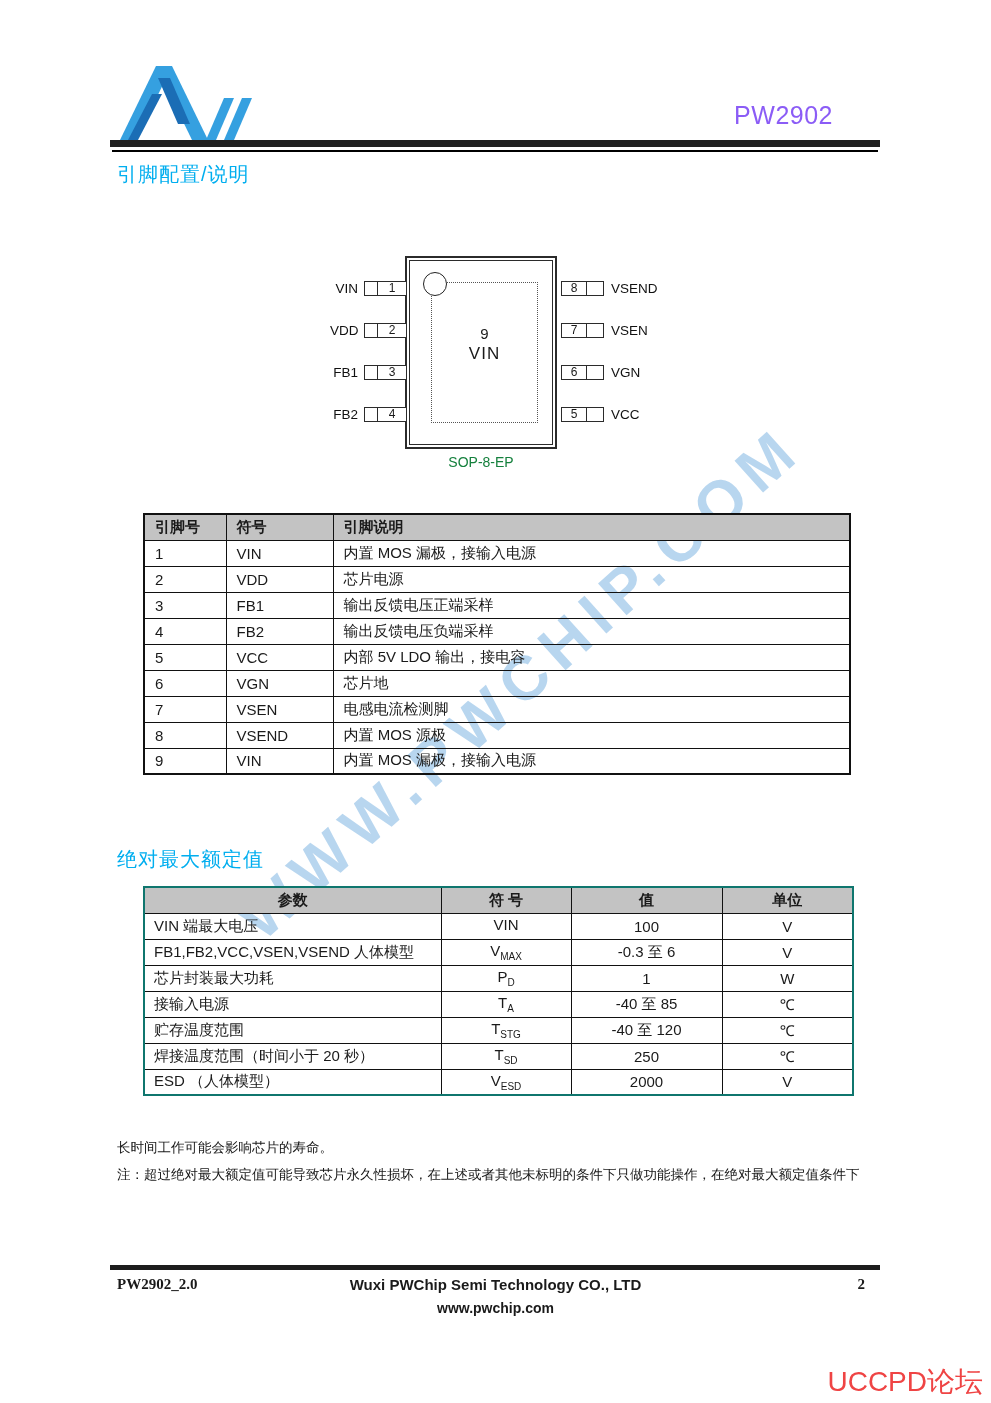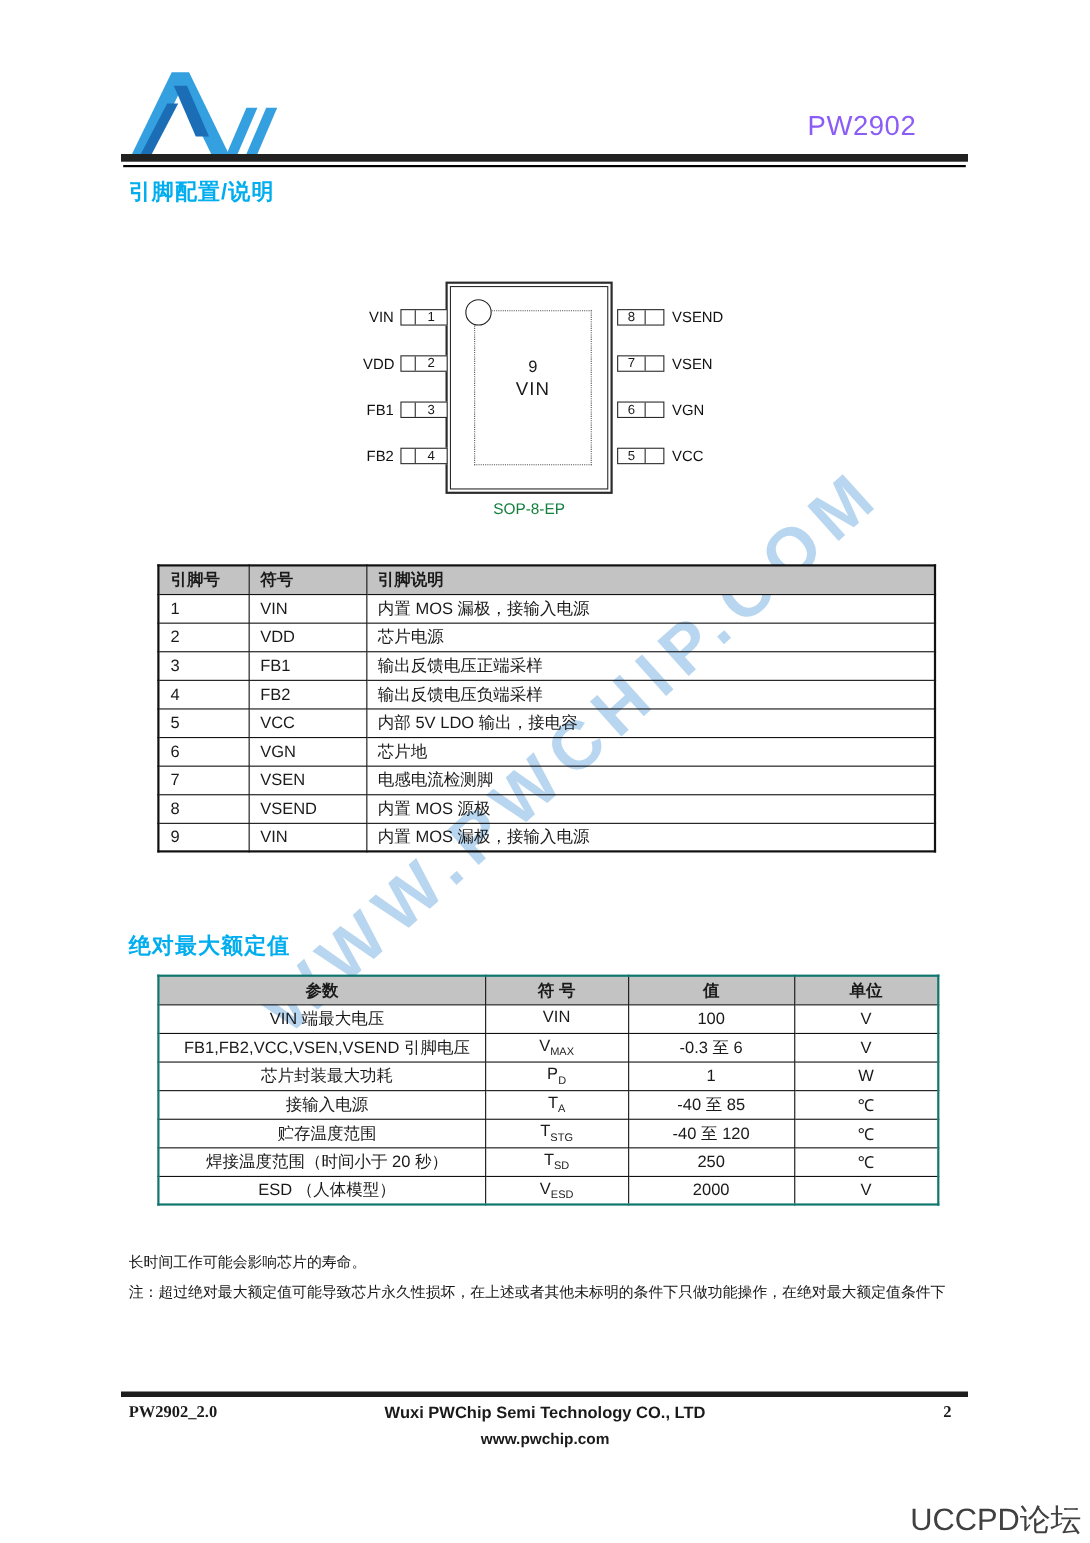--- a/index.html
+++ b/index.html
@@ -23,7 +23,7 @@
   .brand { right:158px; top:101px; font-size:25px; color:#8b5cf6; letter-spacing:0.5px; }
   .rule-thick { left:110px; top:140px; width:770px; height:7px; background:#212121; }
   .rule-thin  { left:112px; top:150px; width:766px; height:2px; background:#000; }
-  .sec-title { font-size:20px; font-weight:bold; color:#00aeef; letter-spacing:1px; }
+  .sec-title { font-size:20px; font-weight:normal; color:#00aeef; letter-spacing:1px; }
   .t1 { left:117px; top:161px; }
   .t2 { left:117px; top:846px; }
 

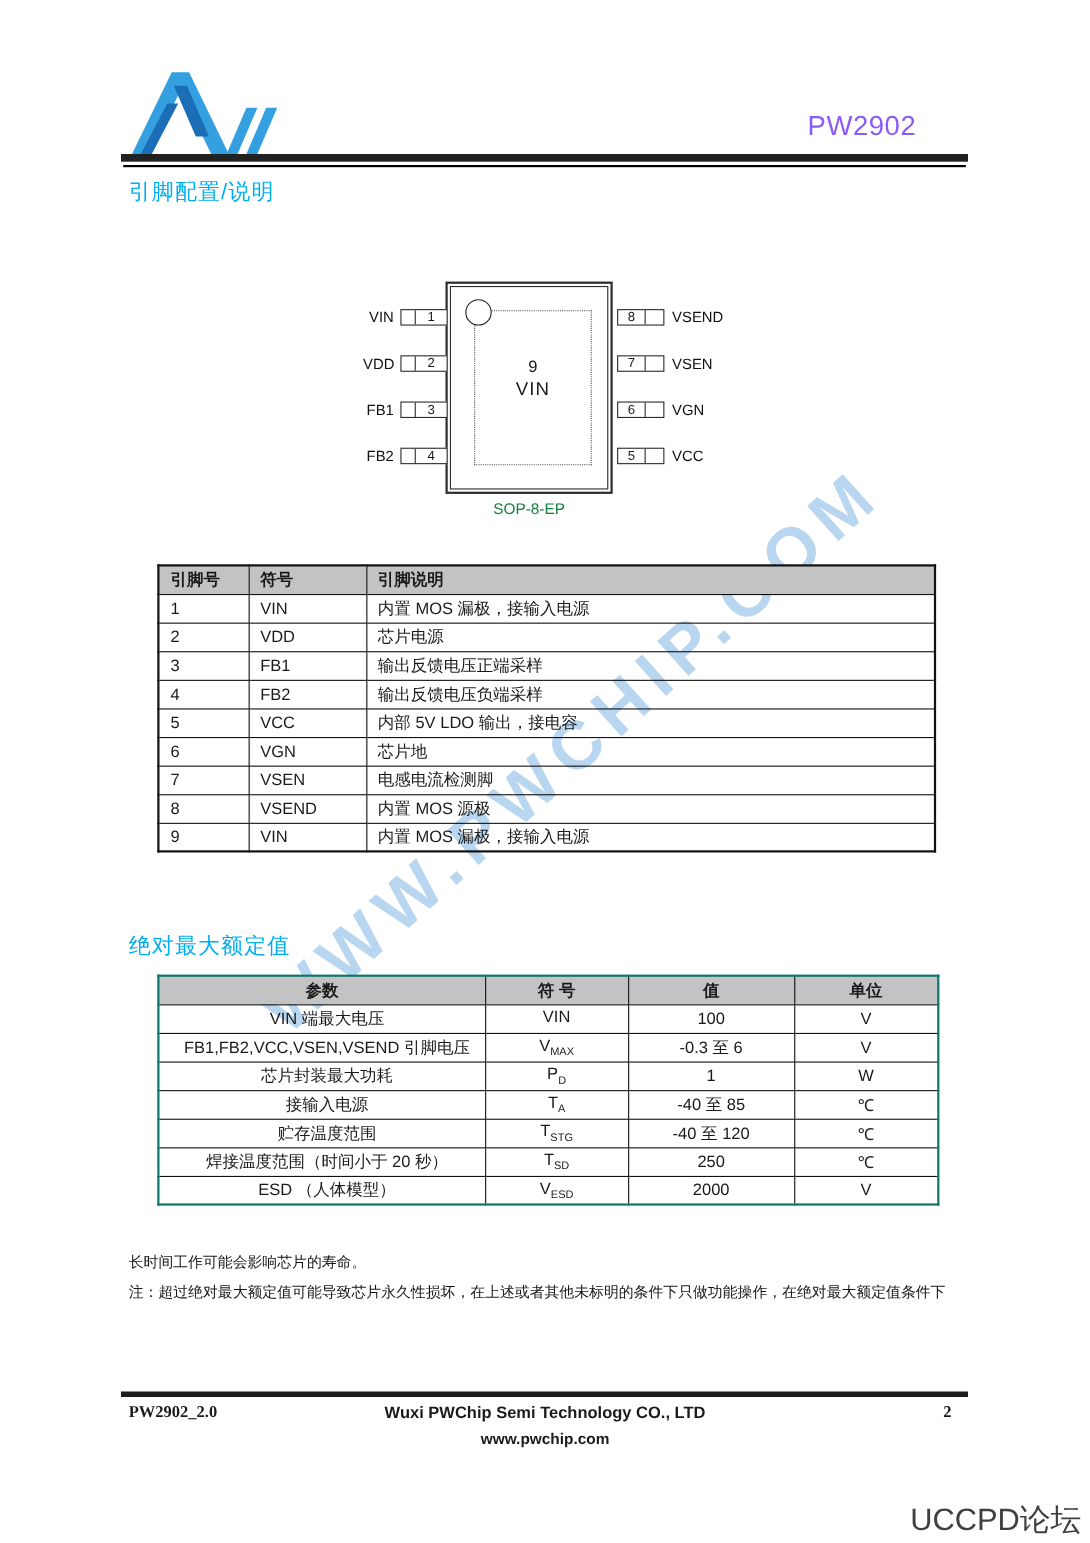--- a/index.html
+++ b/index.html
@@ -63,7 +63,7 @@
   .ratings-table col.r3 { width:151px; } .ratings-table col.r4 { width:131px; }
   .ratings-table th { text-align:center; padding:0; }
   .ratings-table td { text-align:center; padding:0; }
-  .ratings-table td.pleft { text-align:center; padding-left:9px; }
+  .ratings-table td.pleft { text-align:left; padding-left:9px; }
   sub { font-size:10px; }
 
   

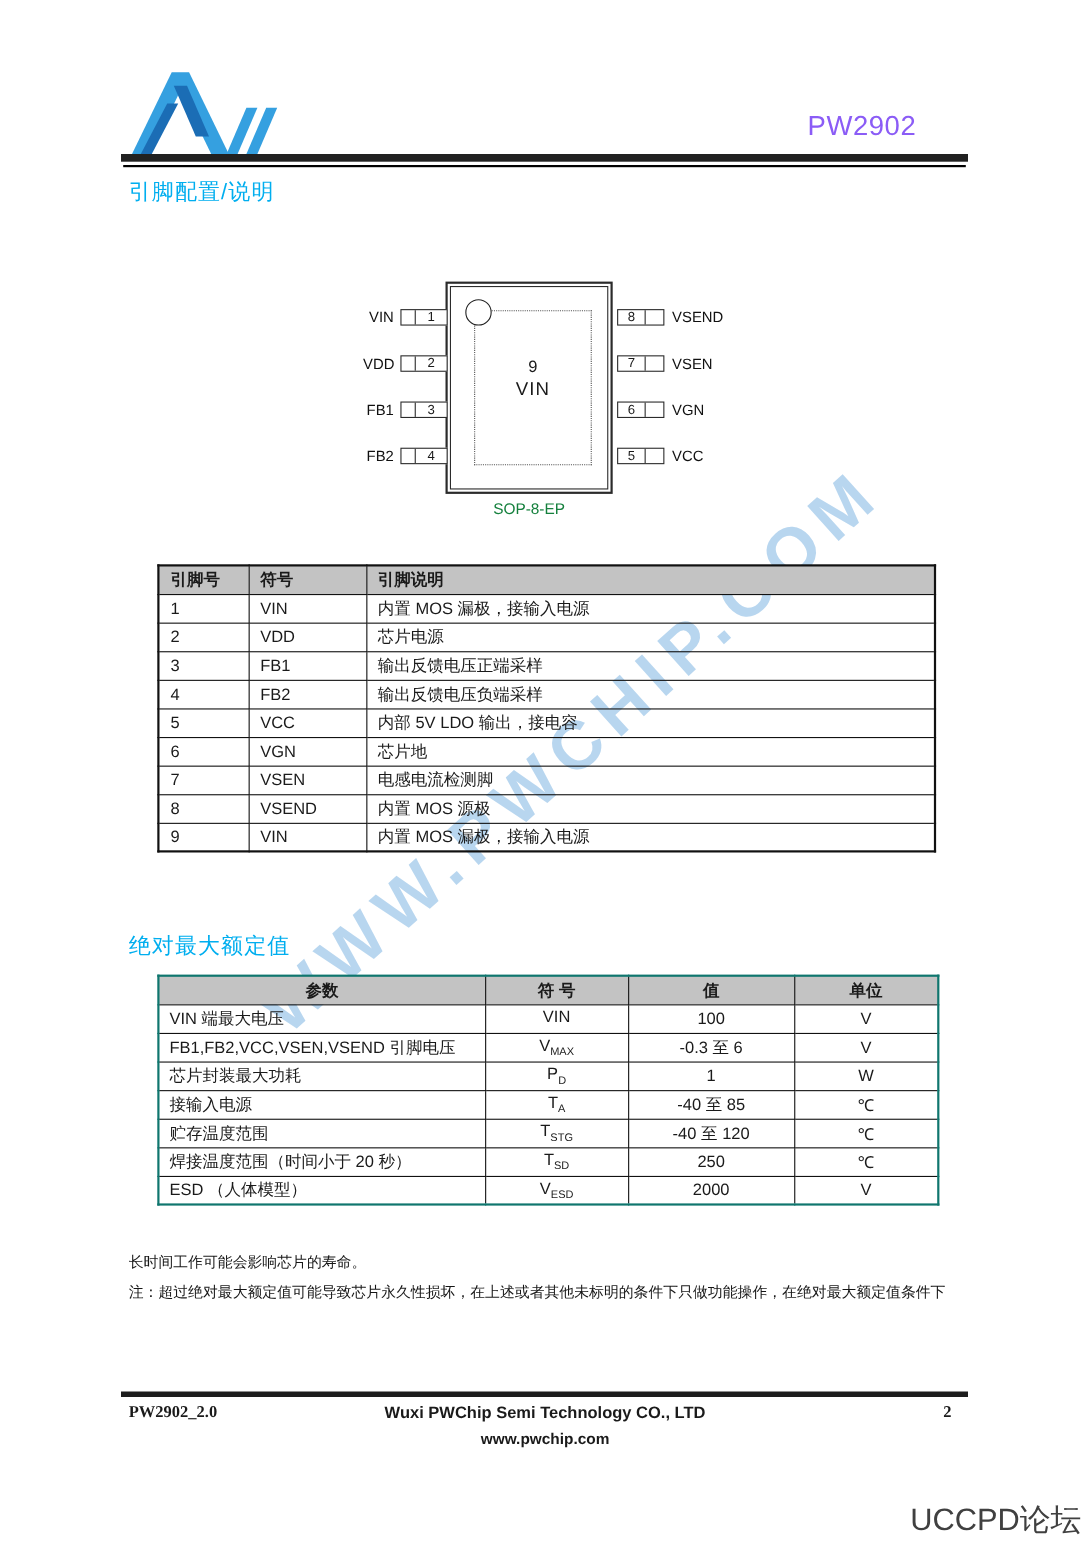--- a/index.html
+++ b/index.html
@@ -250,7 +250,7 @@
           <td>V</td>
         </tr>
     <tr>
-          <td class="pleft">FB1,FB2,VCC,VSEN,VSEND 引脚电压</td>
+          <td class="pleft">FB1,FB2,VCC,VSEN,VSEND 人体模型</td>
           <td><span>V</span><sub>MAX</sub></td>
           <td>-0.3 至 6</td>
           <td>V</td>

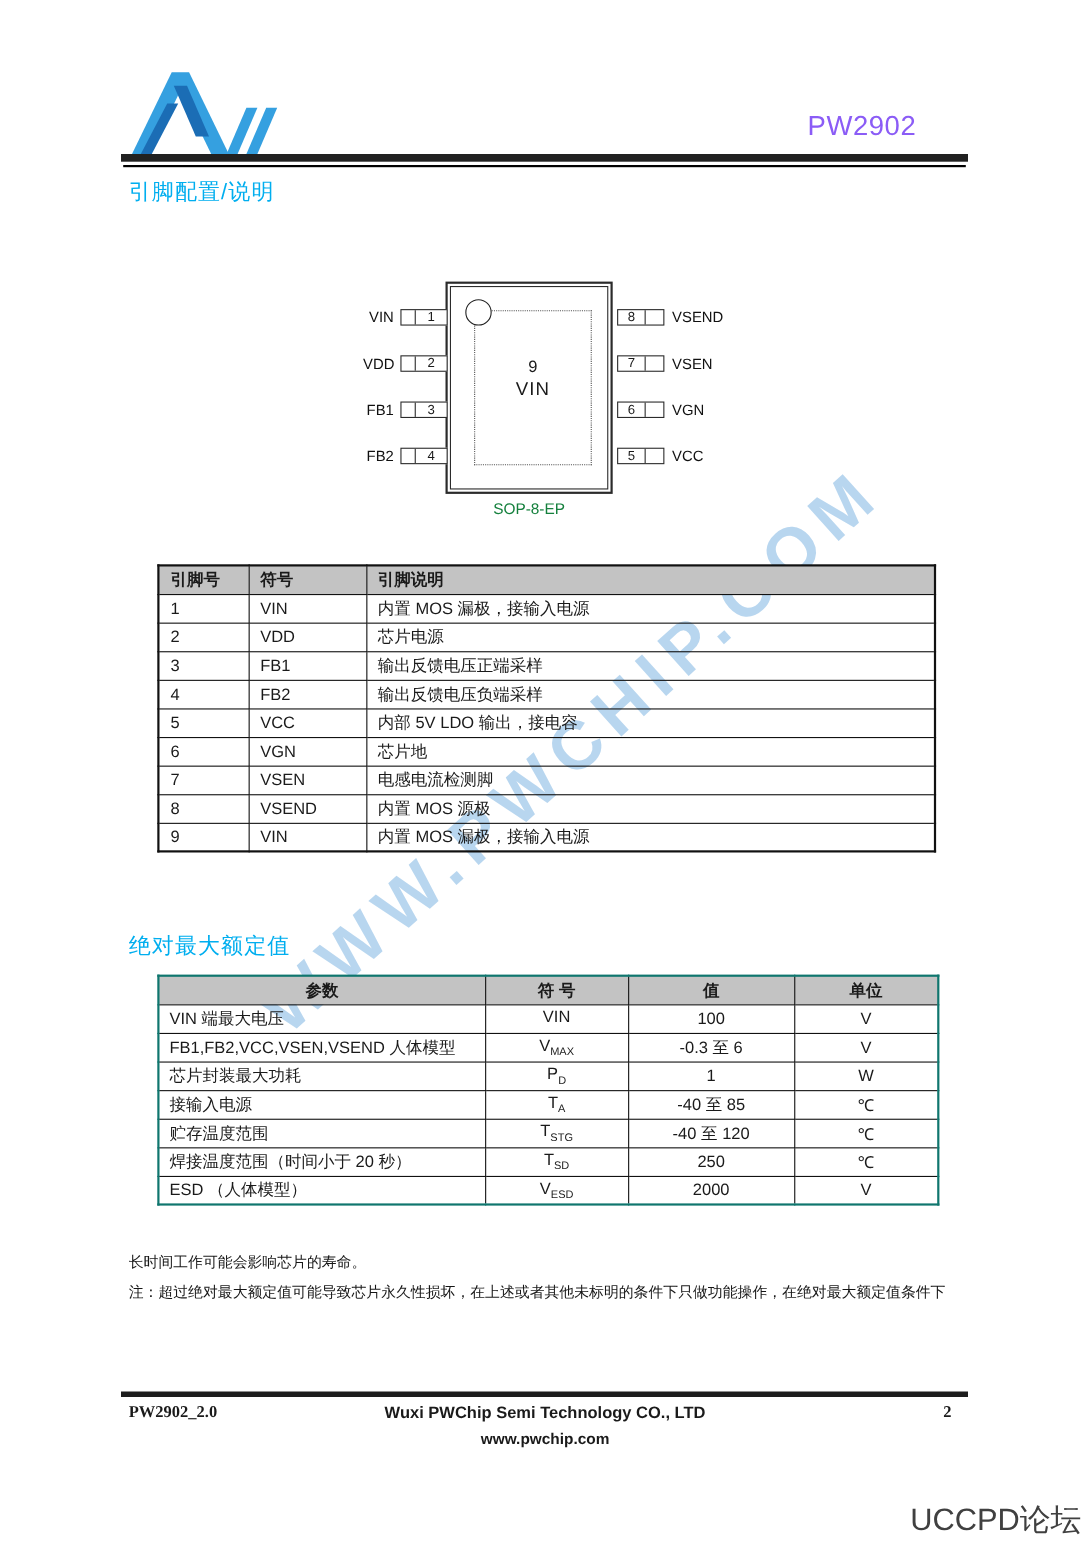--- a/index.html
+++ b/index.html
@@ -16,7 +16,7 @@
     text-align:center; font-size:62px; font-weight:bold; letter-spacing:10px;
     color:rgba(125,180,226,0.55); transform:rotate(-42deg); white-space:nowrap;
   }
-  .wm-corner { right:8px; bottom:2px; font-size:28px; color:#404040; }
+  .wm-corner { right:8px; bottom:2px; font-size:28px; color:#ef4444; }
 
   
   .logo { left:112px; top:60px; width:150px; height:86px; }

